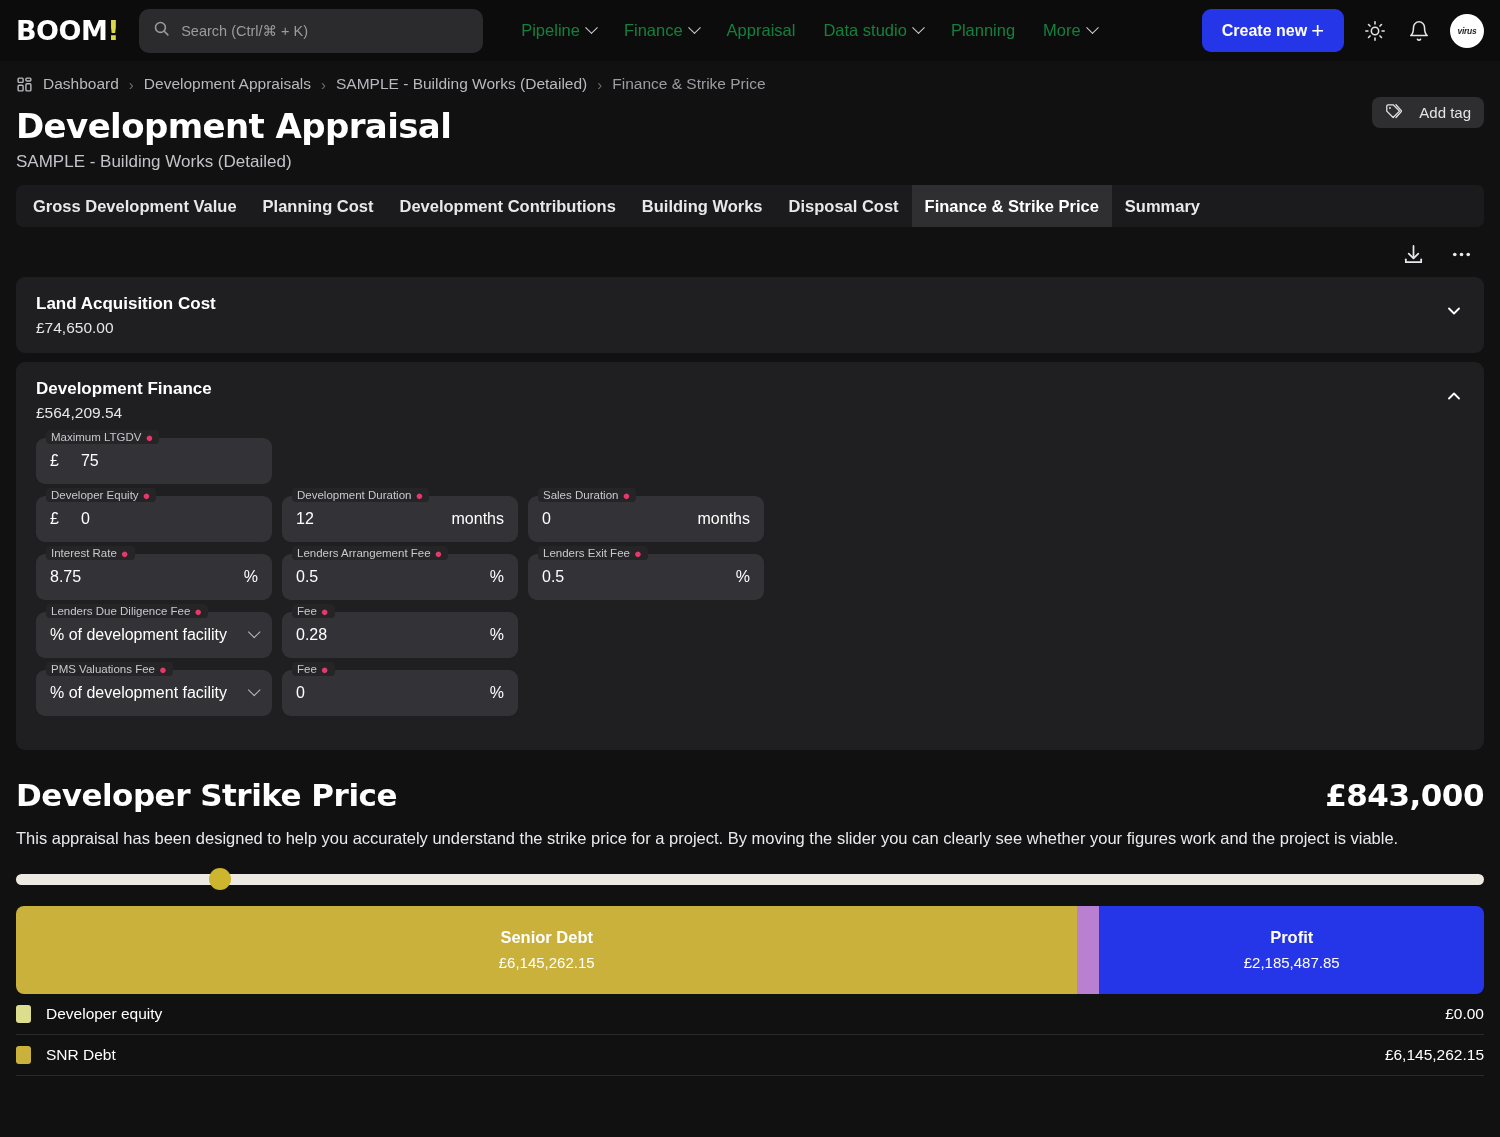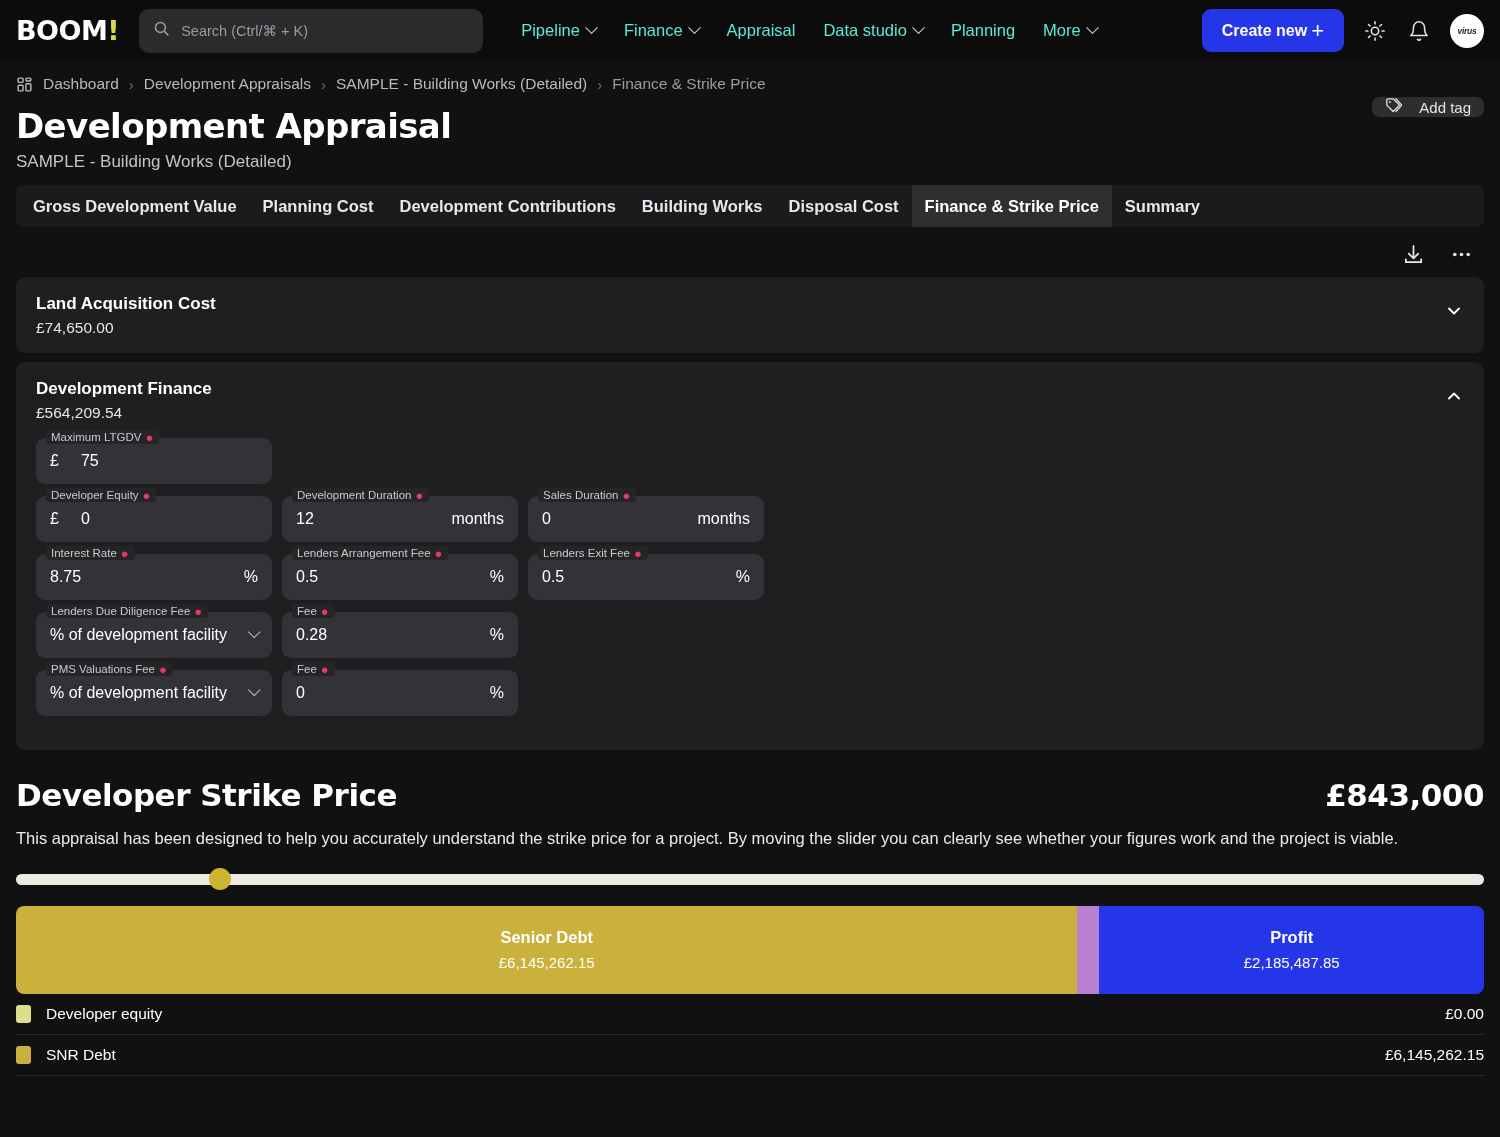--- a/index.html
+++ b/index.html
@@ -41,7 +41,7 @@
   .navlinks { display: flex; align-items: center; gap: 0; }
   .navlink {
     display: flex; align-items: center; gap: 7px;
-    font-size: 16.5px; color: #5eead4;
+    font-size: 16.5px; color: #15803d;
     padding: 8px 14px; border-radius: 6px;
     white-space: nowrap;
   }

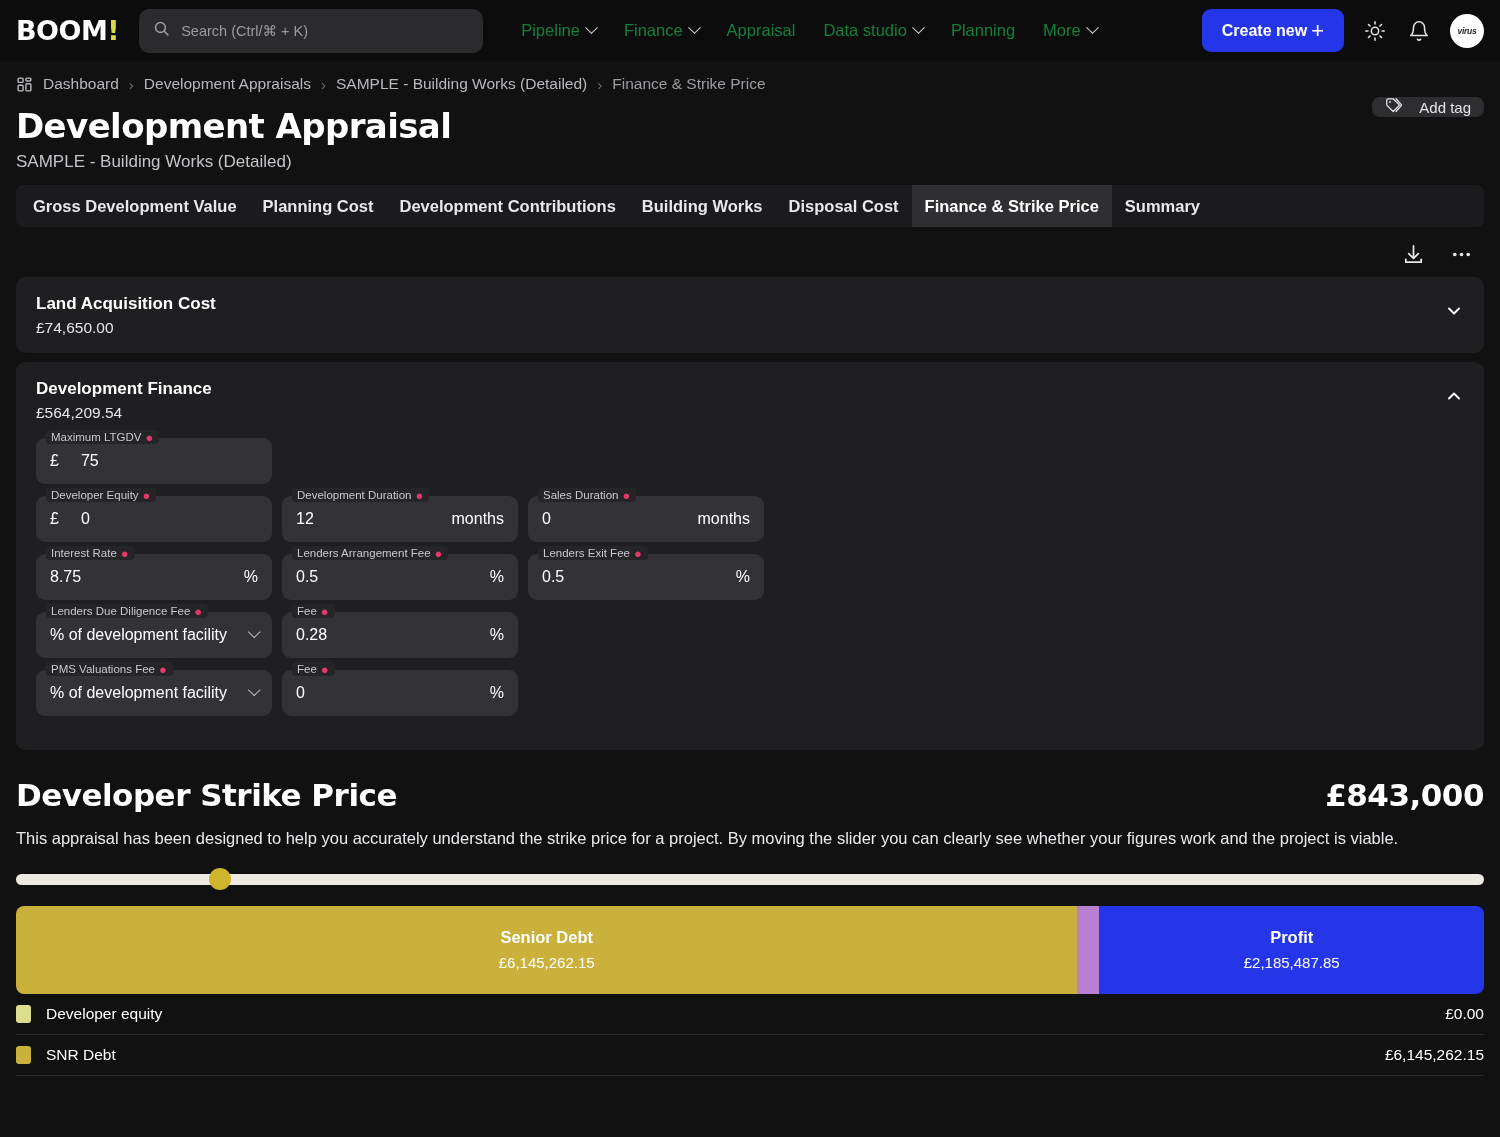--- a/index.html
+++ b/index.html
@@ -101,7 +101,7 @@
   .addtag {
     position: absolute; right: 16px; top: 4px;
     background: #2e2e31; border-radius: 8px;
-    height: 20px; padding: 0 13px;
+    height: 31px; padding: 0 13px;
     display: flex; align-items: center; gap: 17px;
     font-size: 15px; color: #e4e4e8; cursor: pointer;
   }

